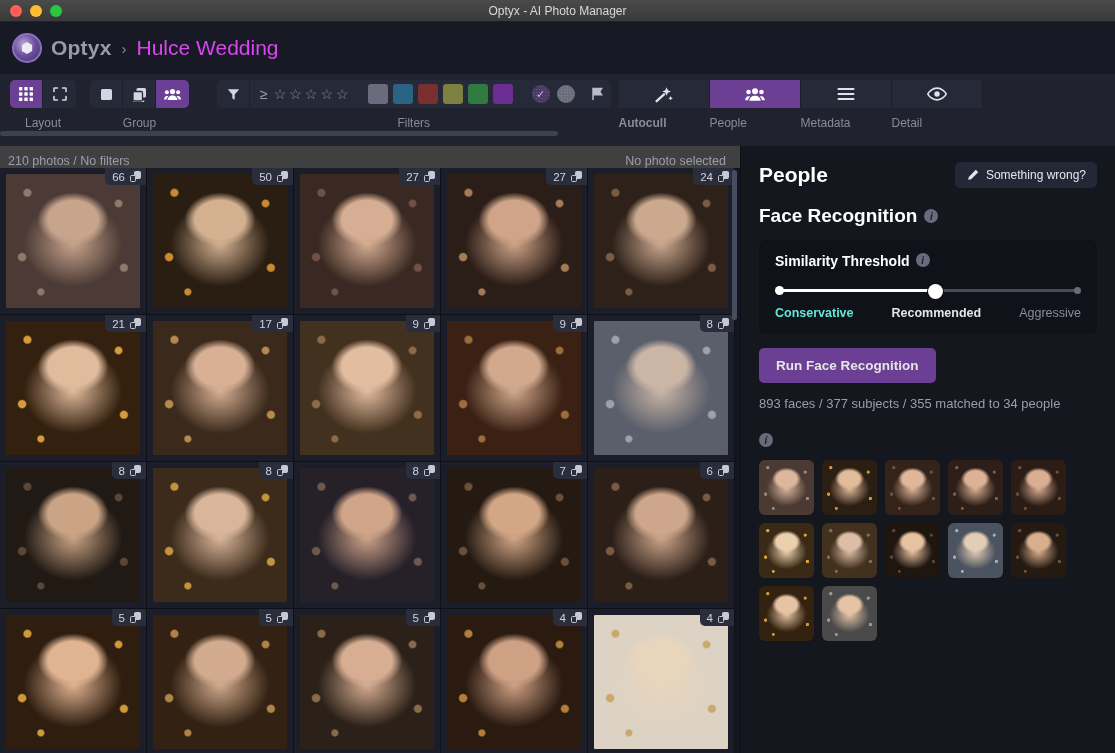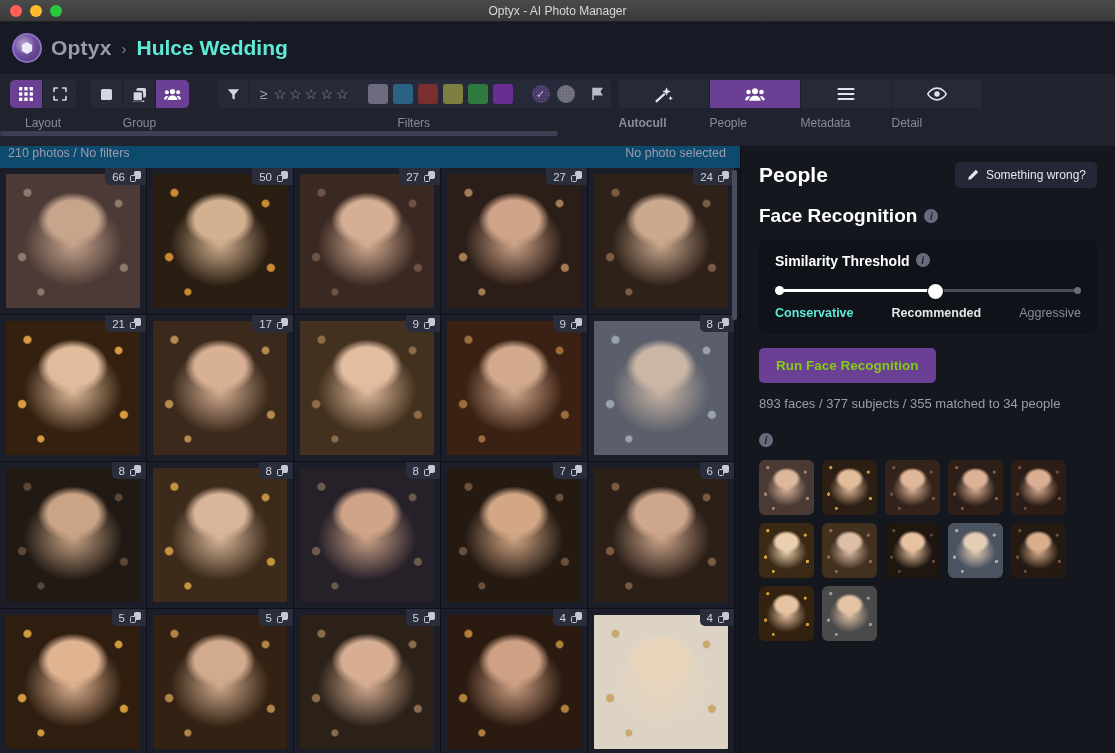--- a/index.html
+++ b/index.html
@@ -46,7 +46,7 @@
   }
   .brand { font-size: 21px; font-weight: 700; color: #9a9aa8; letter-spacing: .2px; }
   .chev { font-size: 15px; color: #8d8d9b; margin: 0 1px; }
-  .album { font-size: 21px; font-weight: 700; color: #5eead4; }
+  .album { font-size: 21px; font-weight: 400; color: #d946ef; }
 
   
   .toolbar-wrap { background: #20232e; position: relative; height: 72px; }

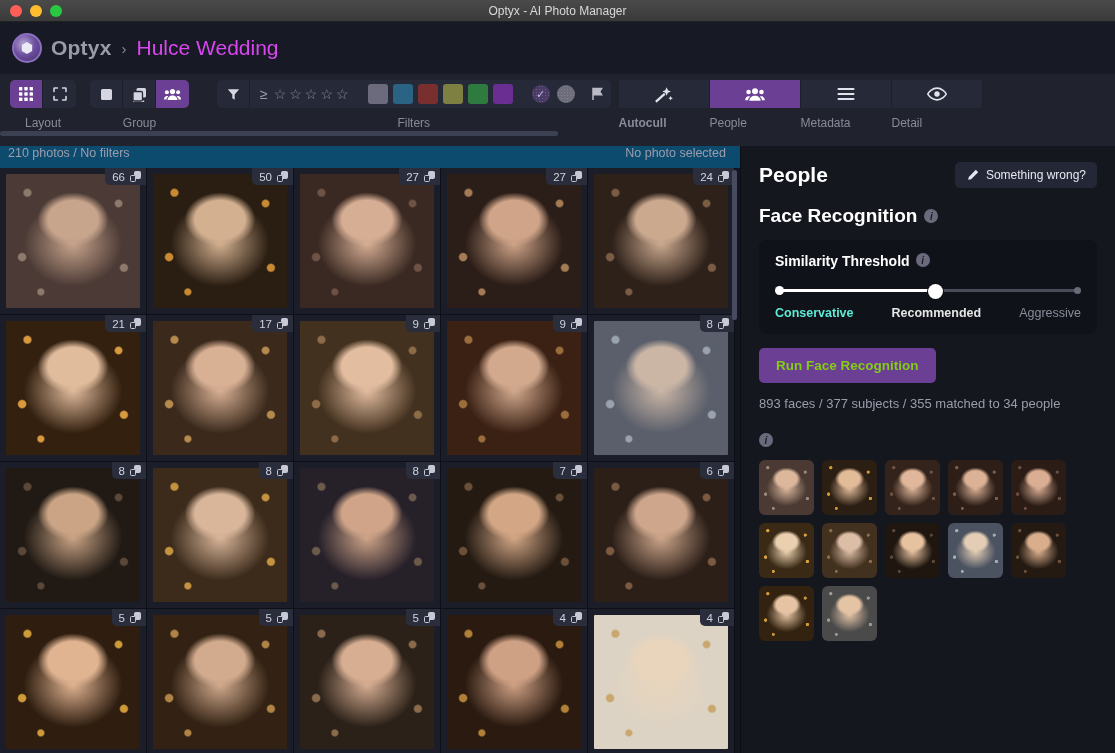--- a/index.html
+++ b/index.html
@@ -108,8 +108,8 @@
   .main { display: flex; height: calc(753px - 22px - 52px - 72px); }
   .gridcol { width: 740px; position: relative; background: #14161f; }
   .statusbar {
-    height: 22px; display: flex; align-items: flex-start; justify-content: space-between;
-    padding: 0 14px 0 8px; font-size: 12.5px; color: #9d9dad; background: #0c4a6e;
+    height: 22px; display: flex; align-items: flex-end; justify-content: space-between;
+    padding: 0 14px 0 8px; font-size: 12.5px; color: #9d9dad; background: #404040;
   }
   .grid { display: flex; flex-wrap: wrap; }
   .cell {

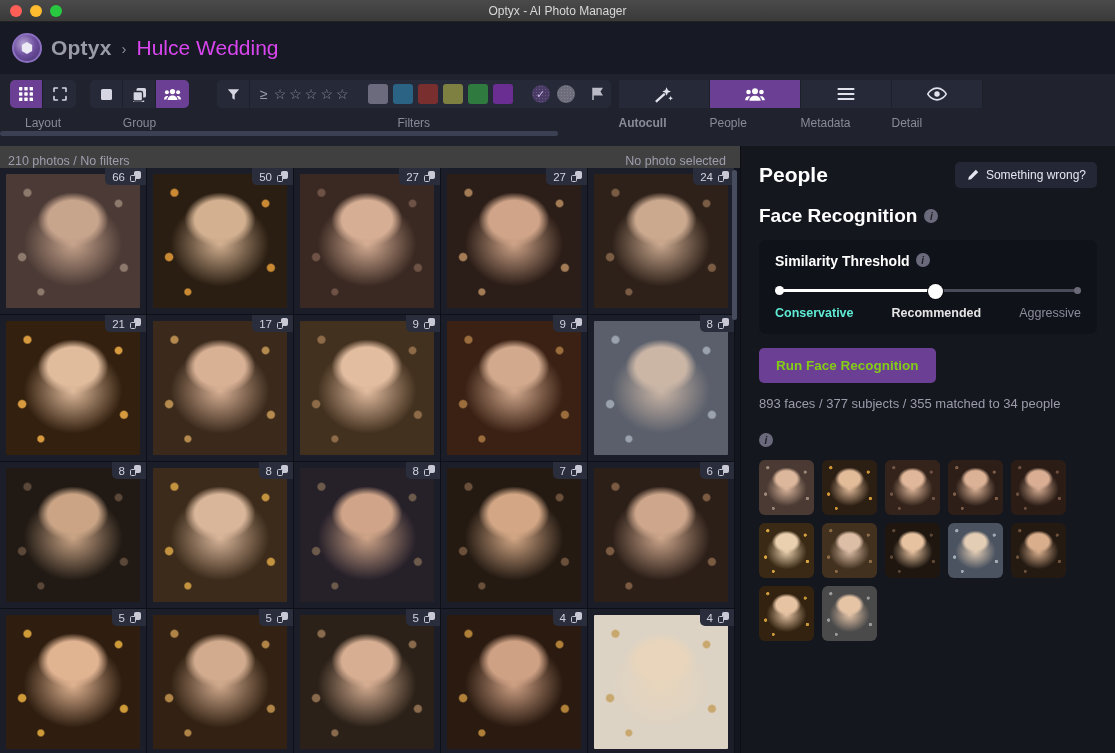--- a/index.html
+++ b/index.html
@@ -161,7 +161,7 @@
   .sl-b { color: #e5e5e5; font-weight: 700; }
   .sl-c { color: #8b8b9a; }
   .runbtn {
-    margin-top: 14px; background: #6b3f93; color: #84cc16; border: none; border-radius: 5px;
+    margin-top: 14px; background: #6b3f93; color: #e5e5e5; border: none; border-radius: 5px;
     padding: 10px 17px; font-size: 13.5px; font-weight: 700; cursor: pointer;
     font-family: "Liberation Sans", sans-serif;
   }

